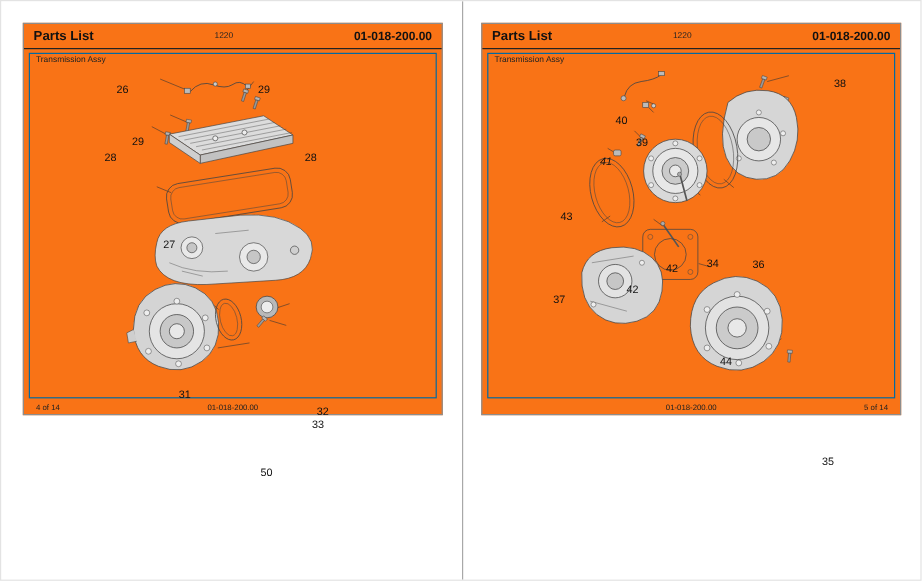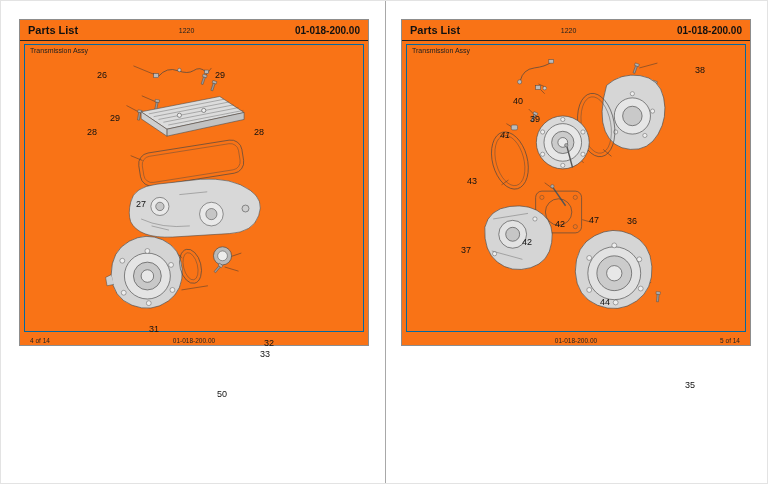--- a/index.html
+++ b/index.html
@@ -277,7 +277,7 @@
           <span class="callout" style="left: 65px; top: 112px; margin-top: 24px;">43</span>
           <span class="callout" style="left: 153px; top: 179px;">42</span>
           <span class="callout" style="left: 225px; top: 176px;">36</span>
-          <span class="callout" style="left: 187px; top: 175px;">47</span>
+          <span class="callout" style="left: 187px; top: 175px;">34</span>
           <span class="callout" style="left: 120px; top: 197px;">42</span>
           <span class="callout" style="left: 59px; top: 205px;">37</span>
           <span class="callout" style="left: 198px; top: 257px;">44</span>

